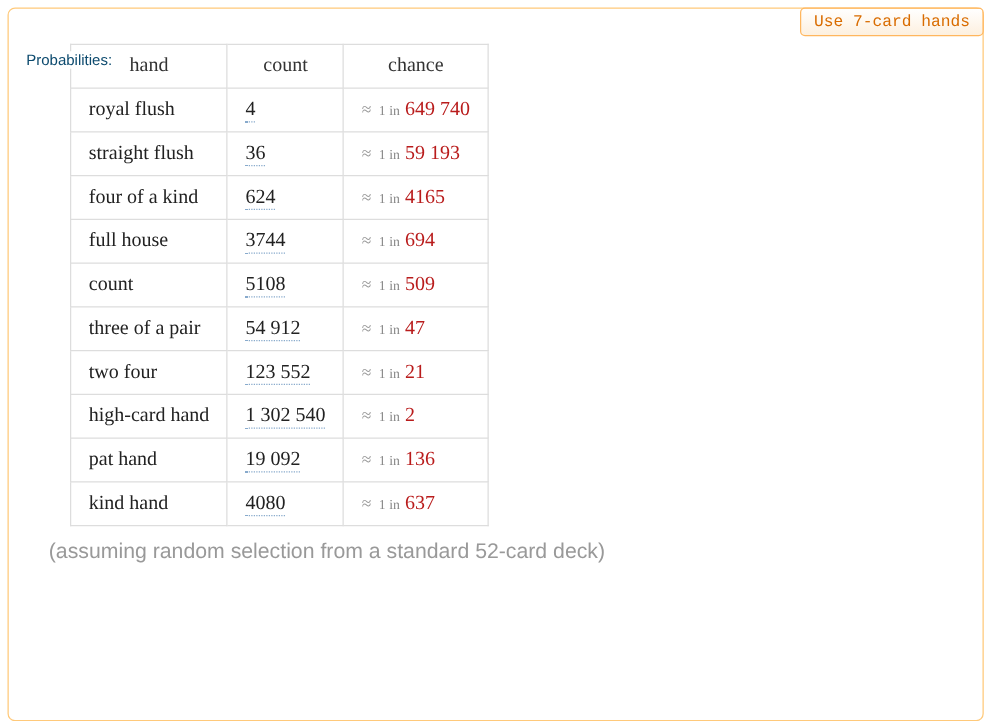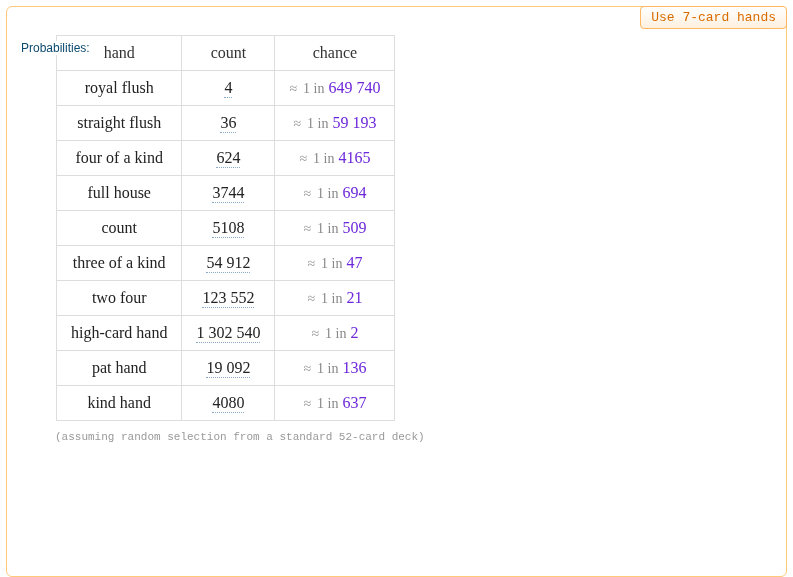--- a/index.html
+++ b/index.html
@@ -61,7 +61,7 @@
     th, td {
       border: 1px solid #ddd;
       padding: 8px 14px;
-      text-align: center;
+      text-align: left;
       font-weight: normal;
     }
     th {

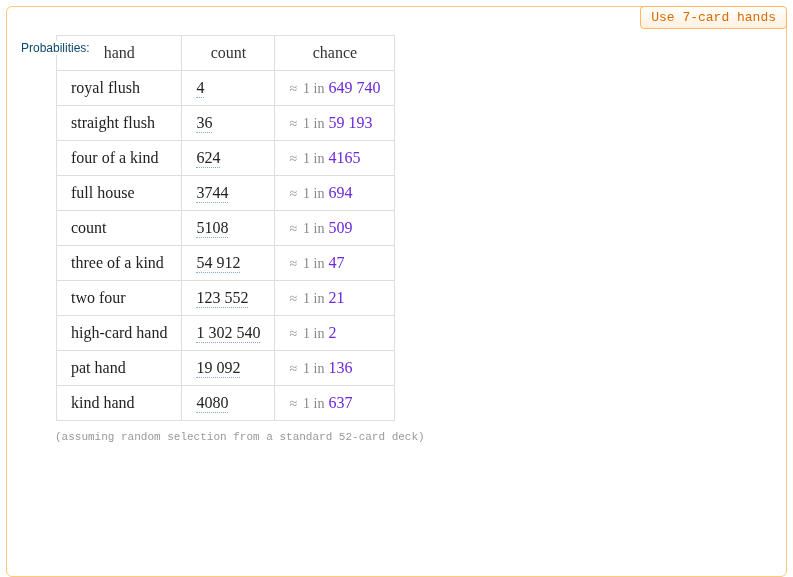--- a/index.html
+++ b/index.html
@@ -93,7 +93,7 @@
     }
     .onein {
       color: #888;
-      font-size: 14px;
+      font-size: 11px;
     }
     .chance-num {
       color: #6d28d9;

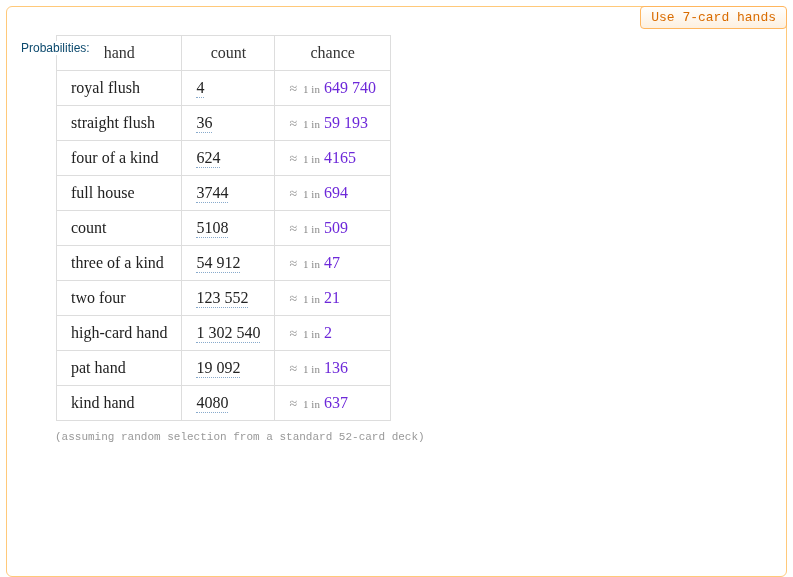--- a/index.html
+++ b/index.html
@@ -96,7 +96,7 @@
       font-size: 11px;
     }
     .chance-num {
-      color: #6d28d9;
+      color: #b91c1c;
     }
     .footnote {
       color: #999;

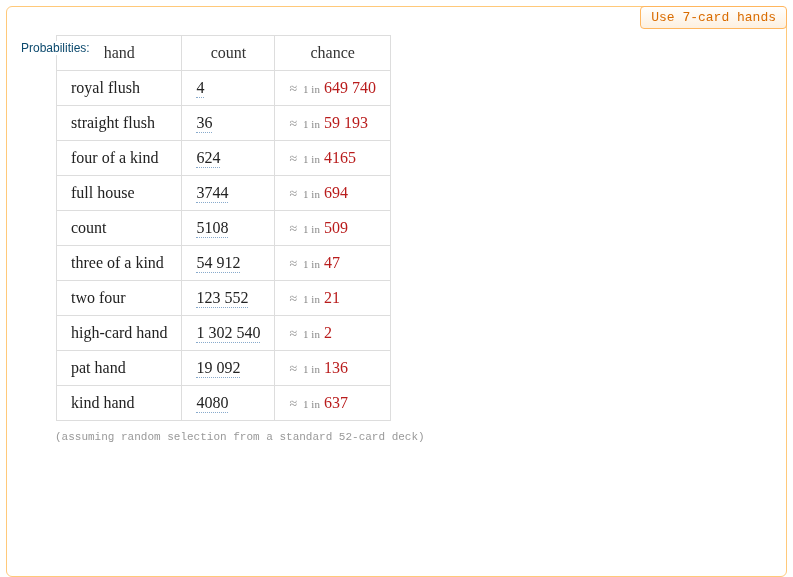--- a/index.html
+++ b/index.html
@@ -149,7 +149,7 @@
             <td class="chance-cell"><span class="approx">≈</span><span class="onein">1 in</span> <span class="chance-num">509</span></td>
           </tr>
           <tr>
-            <td class="hand-name">three of a kind</td>
+            <td class="hand-name">three of a pair</td>
             <td class="count-cell"><span class="count-val">54 912</span></td>
             <td class="chance-cell"><span class="approx">≈</span><span class="onein">1 in</span> <span class="chance-num">47</span></td>
           </tr>

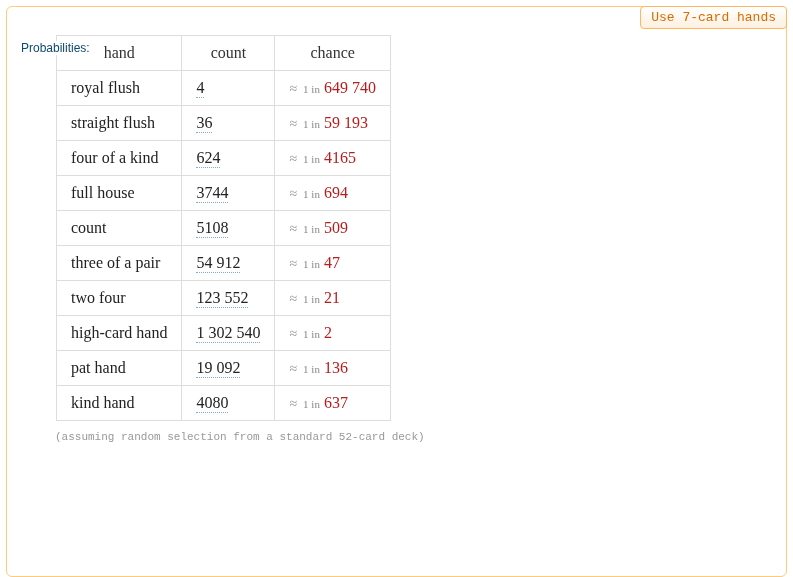--- a/index.html
+++ b/index.html
@@ -100,10 +100,9 @@
     }
     .footnote {
       color: #999;
-      font-size: 11px;
-      font-family: Liberation Mono, monospace;
+      font-size: 17px;
+      font-family: Liberation Sans, sans-serif;
       padding: 10px 0 0 4px;
-      margin-left: 16px;
     }
   </style>
 </head>

